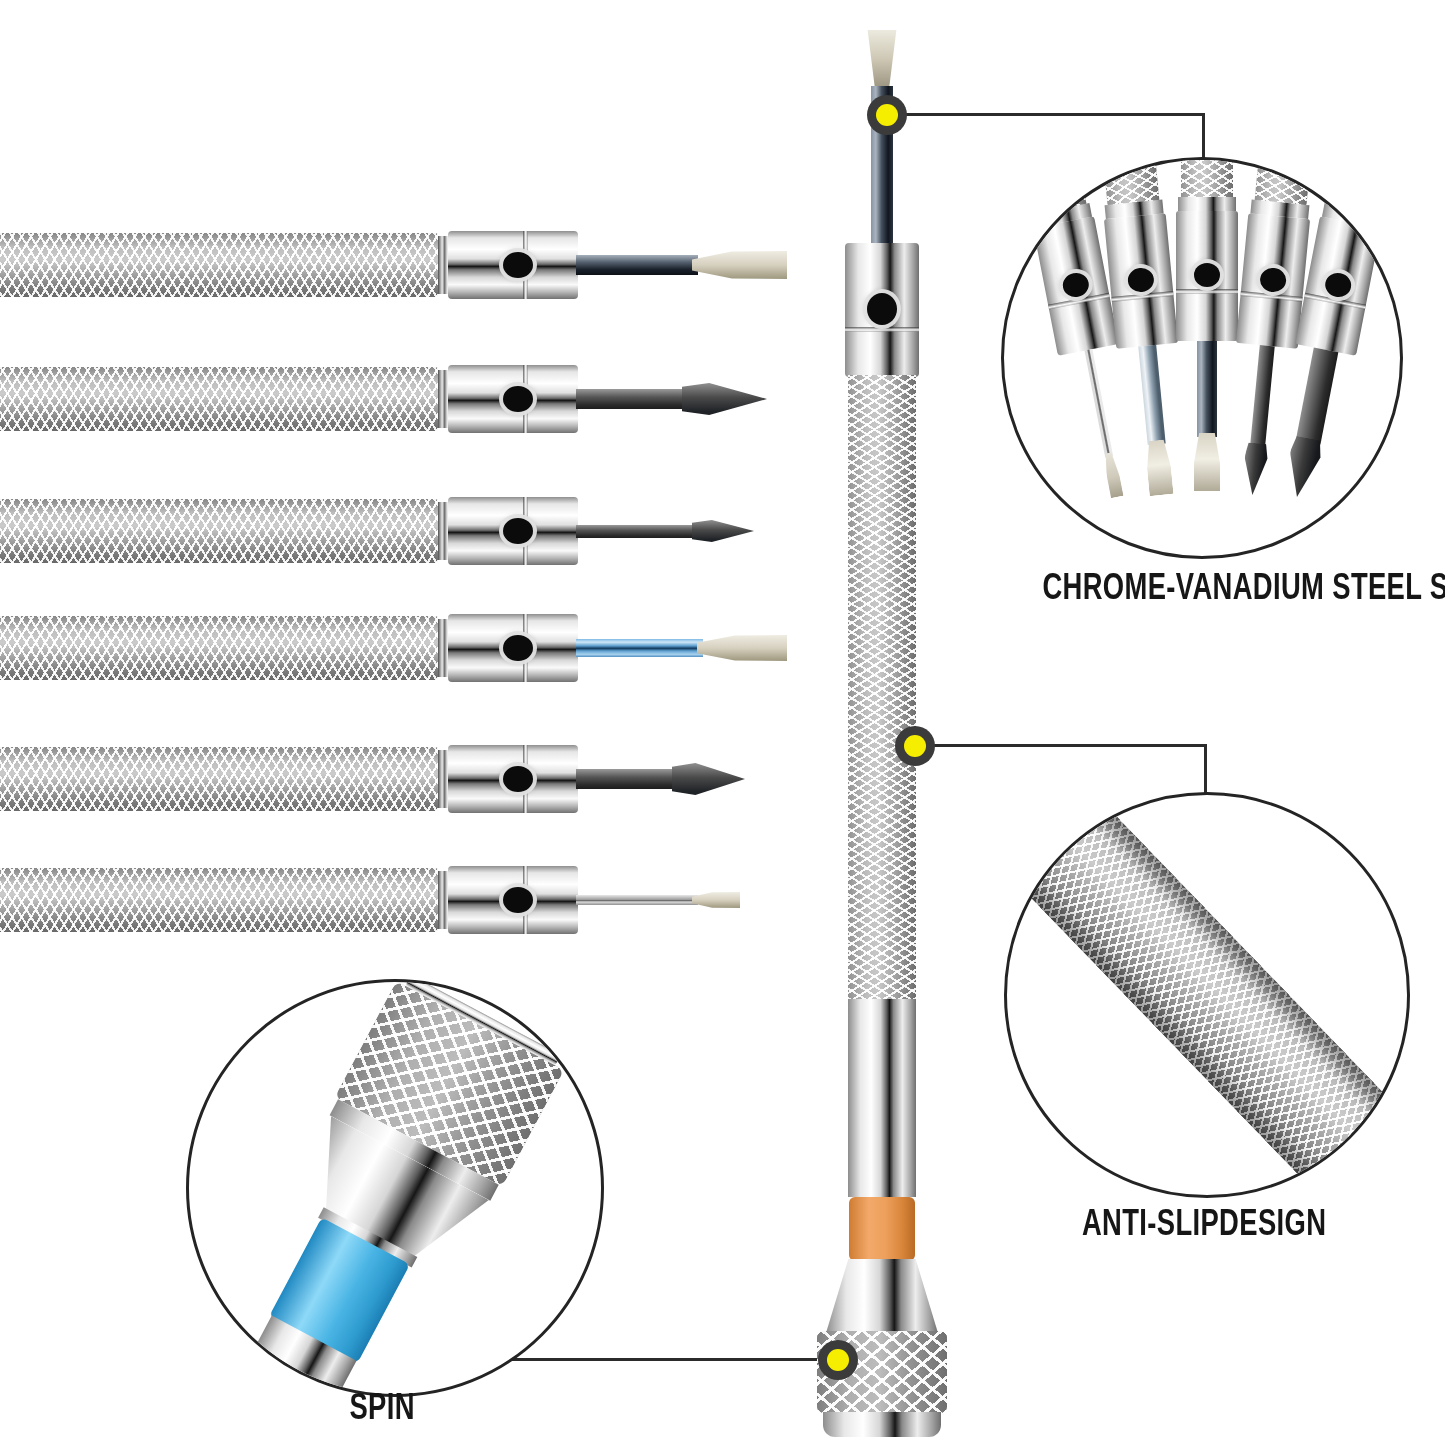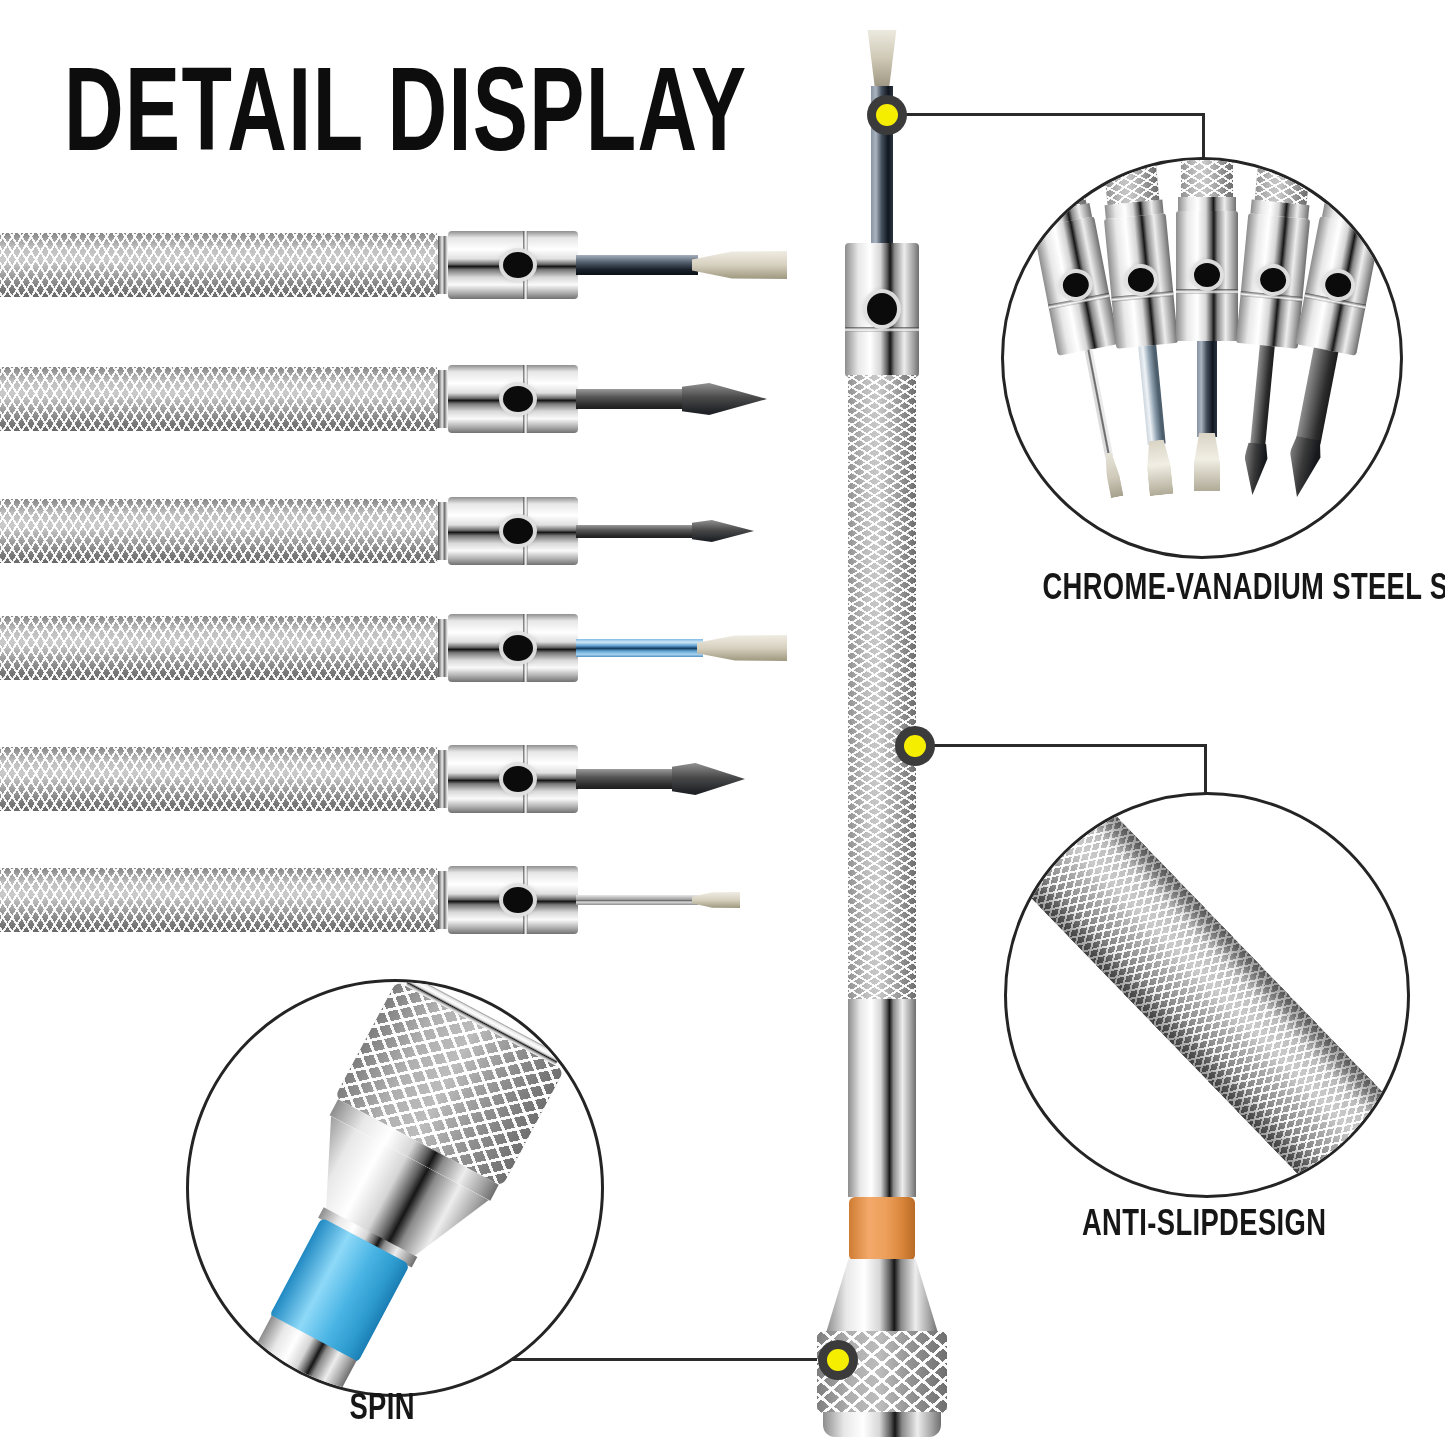--- a/index.html
+++ b/index.html
@@ -77,9 +77,6 @@
 
 <div class="stage">
 
-  <div class="abs title" style="left:64px;top:50px;">
-    <span class="cond">DETAIL DISPLAY</span>
-  </div>
 
   <div>
       <div class="sd-row" style="top: 231px;">

